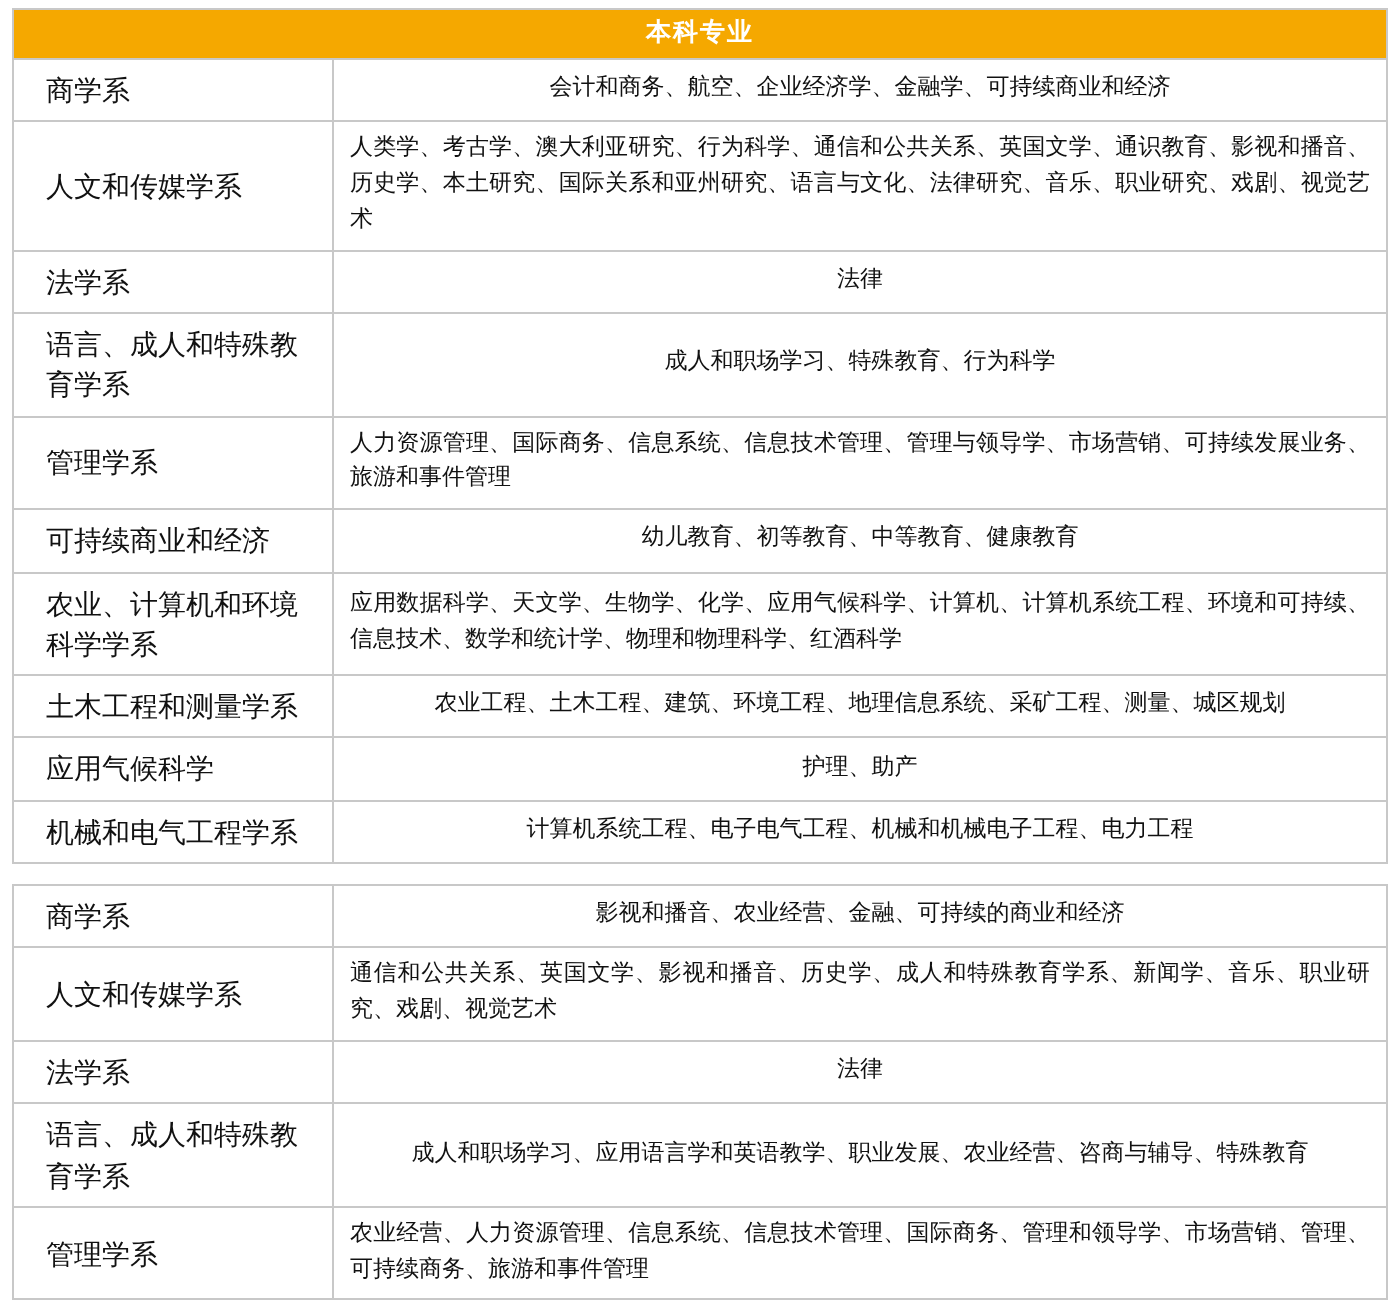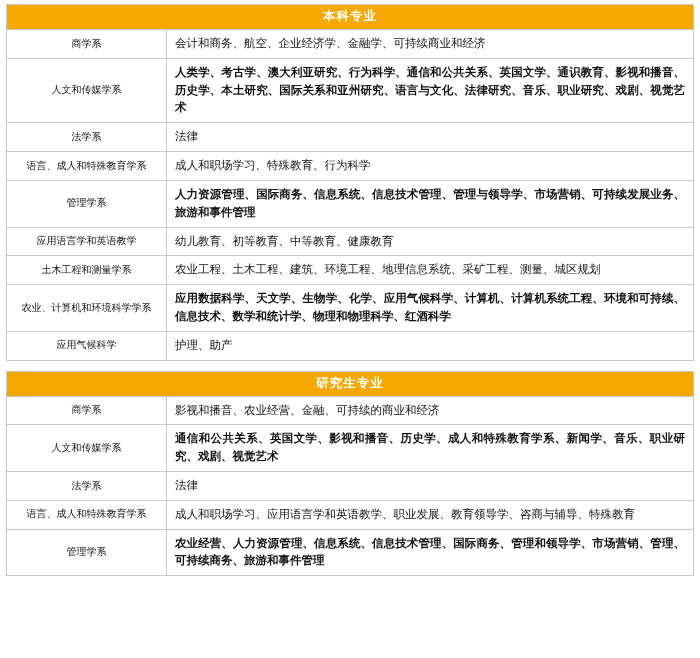--- a/index.html
+++ b/index.html
@@ -42,9 +42,9 @@
   }
   td.dept {
     width: 160px;
-    text-align: center;
-    font-size: 10px;
-    padding: 5px 4px;
+    text-align: left;
+    font-size: 14px;
+    padding: 5px 16px;
     line-height: 1.45;
     color: #111;
   }

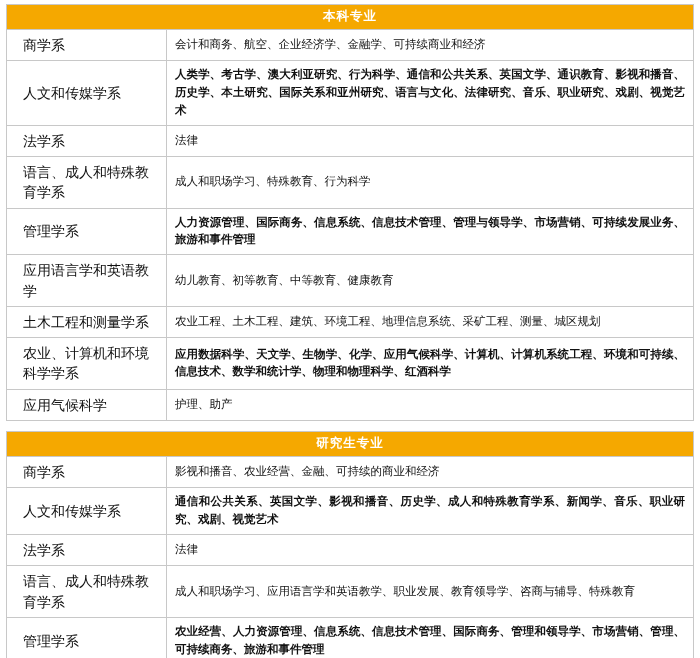--- a/index.html
+++ b/index.html
@@ -52,7 +52,7 @@
     font-size: 11.5px;
     padding: 5px 8px;
     line-height: 1.55;
-    text-align: left;
+    text-align: center;
     color: #111;
   }
   td.majors.left {

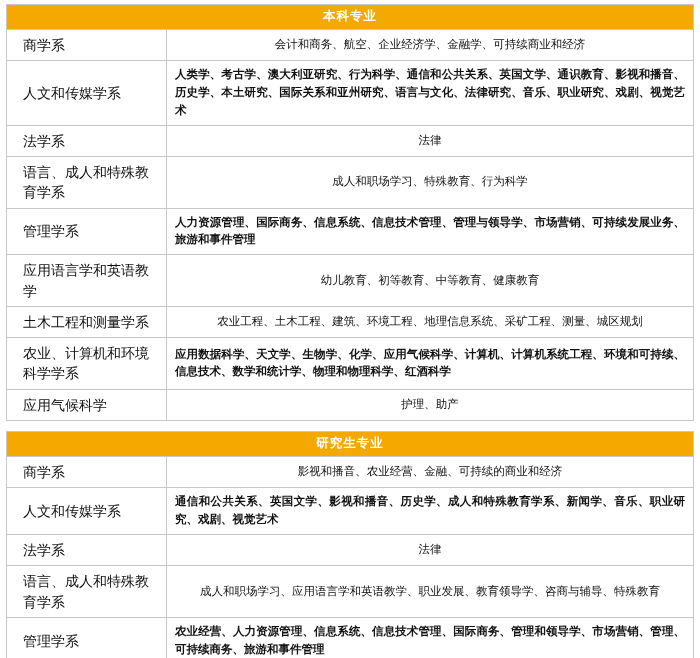--- a/index.html
+++ b/index.html
@@ -58,7 +58,6 @@
   td.majors.left {
     text-align: justify;
     text-align-last: left;
-    font-weight: bold;
   }
 </style>
 </head>

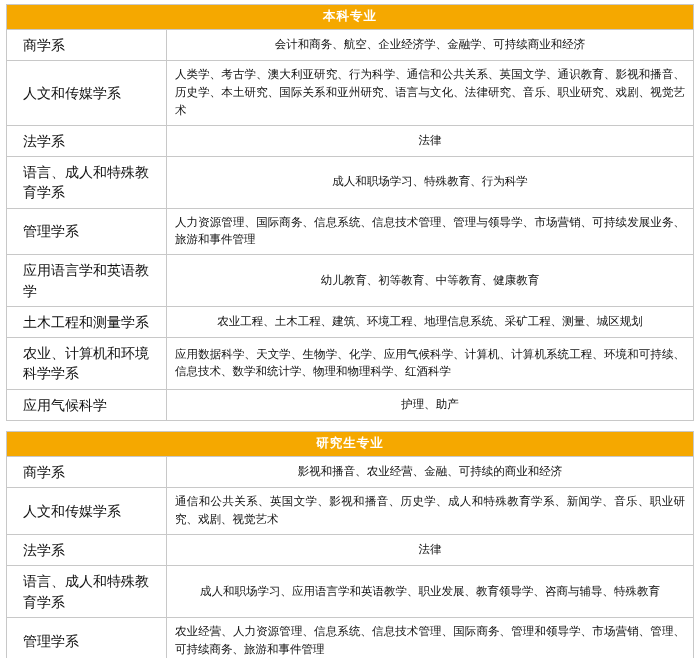--- a/index.html
+++ b/index.html
@@ -95,7 +95,7 @@
             <td class="majors left">人力资源管理、国际商务、信息系统、信息技术管理、管理与领导学、市场营销、可持续发展业务、旅游和事件管理</td>
           </tr>
           <tr>
-            <td class="dept">应用语言学和英语教学</td>
+            <td class="dept">可持续商业和经济</td>
             <td class="majors">幼儿教育、初等教育、中等教育、健康教育</td>
           </tr>
           <tr>

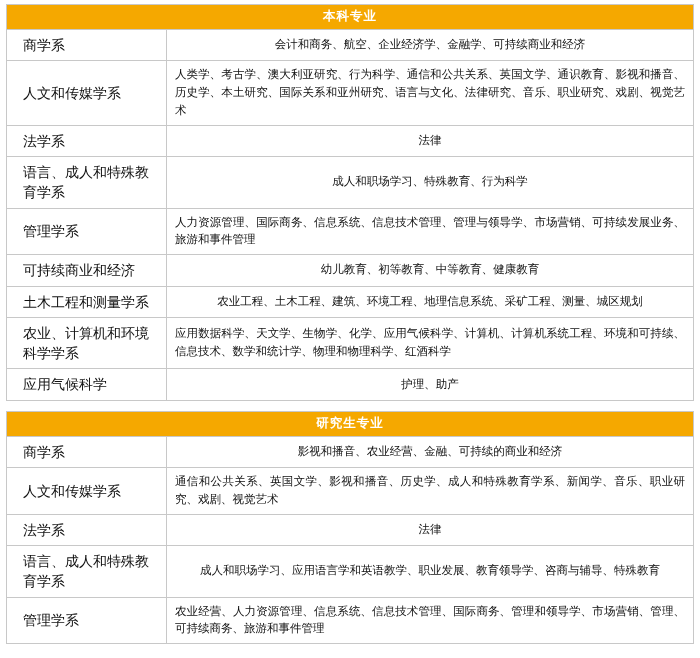--- a/index.html
+++ b/index.html
@@ -99,12 +99,12 @@
             <td class="majors">幼儿教育、初等教育、中等教育、健康教育</td>
           </tr>
           <tr>
+            <td class="dept">农业、计算机和环境科学学系</td>
+            <td class="majors left">应用数据科学、天文学、生物学、化学、应用气候科学、计算机、计算机系统工程、环境和可持续、信息技术、数学和统计学、物理和物理科学、红酒科学</td>
+          </tr>
+          <tr>
             <td class="dept">土木工程和测量学系</td>
             <td class="majors">农业工程、土木工程、建筑、环境工程、地理信息系统、采矿工程、测量、城区规划</td>
-          </tr>
-          <tr>
-            <td class="dept">农业、计算机和环境科学学系</td>
-            <td class="majors left">应用数据科学、天文学、生物学、化学、应用气候科学、计算机、计算机系统工程、环境和可持续、信息技术、数学和统计学、物理和物理科学、红酒科学</td>
           </tr>
           <tr>
             <td class="dept">应用气候科学</td>

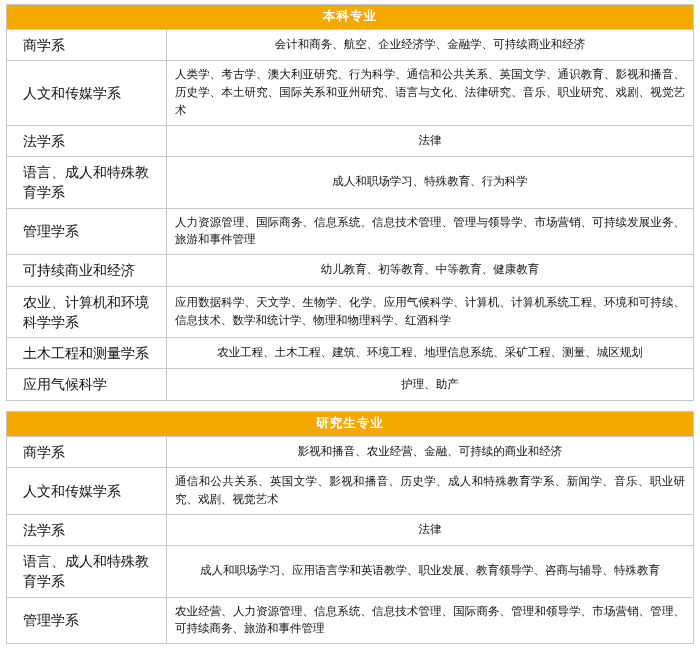--- a/index.html
+++ b/index.html
@@ -110,6 +110,10 @@
             <td class="dept">应用气候科学</td>
             <td class="majors">护理、助产</td>
           </tr>
+          <tr>
+            <td class="dept">机械和电气工程学系</td>
+            <td class="majors">计算机系统工程、电子电气工程、机械和机械电子工程、电力工程</td>
+          </tr>
         </tbody>
       </table>
       <table class="tbl">

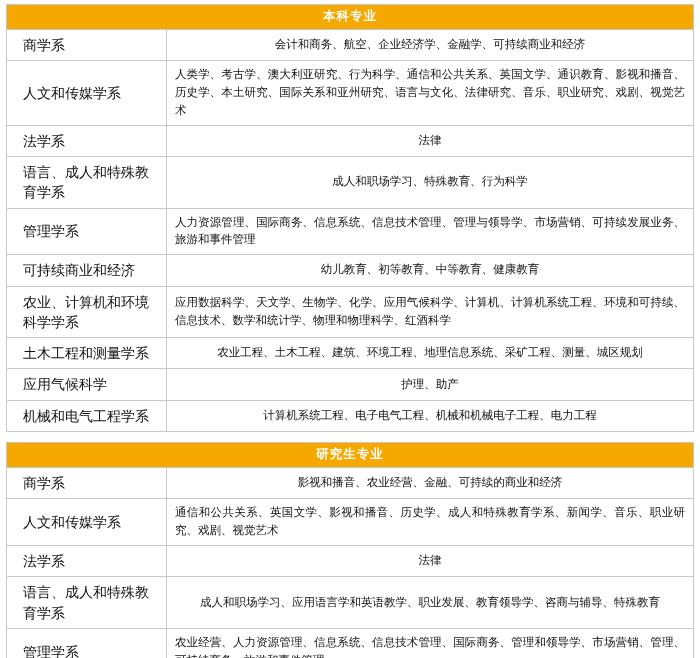--- a/index.html
+++ b/index.html
@@ -122,9 +122,6 @@
           <col>
         </colgroup>
         <tbody>
-          <tr class="section-head">
-            <td colspan="2">研究生专业</td>
-          </tr>
           <tr>
             <td class="dept">商学系</td>
             <td class="majors">影视和播音、农业经营、金融、可持续的商业和经济</td>

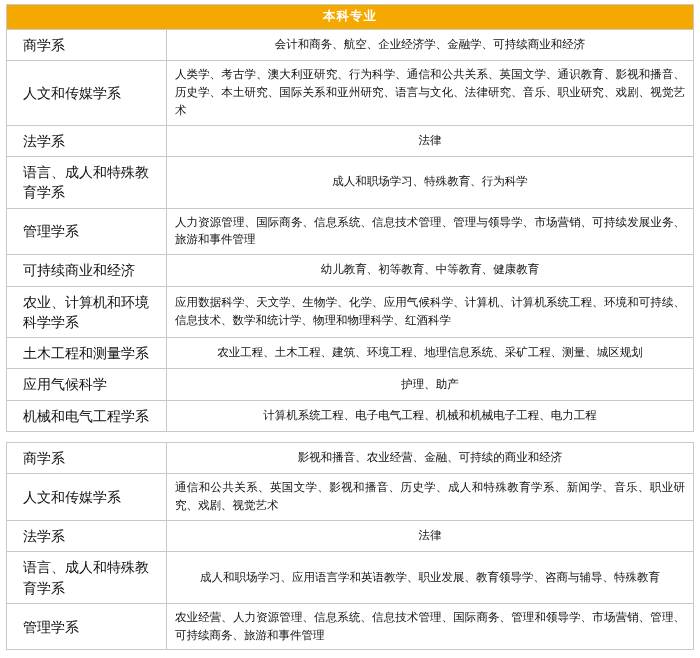--- a/index.html
+++ b/index.html
@@ -136,7 +136,7 @@
           </tr>
           <tr>
             <td class="dept">语言、成人和特殊教育学系</td>
-            <td class="majors">成人和职场学习、应用语言学和英语教学、职业发展、教育领导学、咨商与辅导、特殊教育</td>
+            <td class="majors">成人和职场学习、应用语言学和英语教学、职业发展、农业经营、咨商与辅导、特殊教育</td>
           </tr>
           <tr>
             <td class="dept">管理学系</td>

